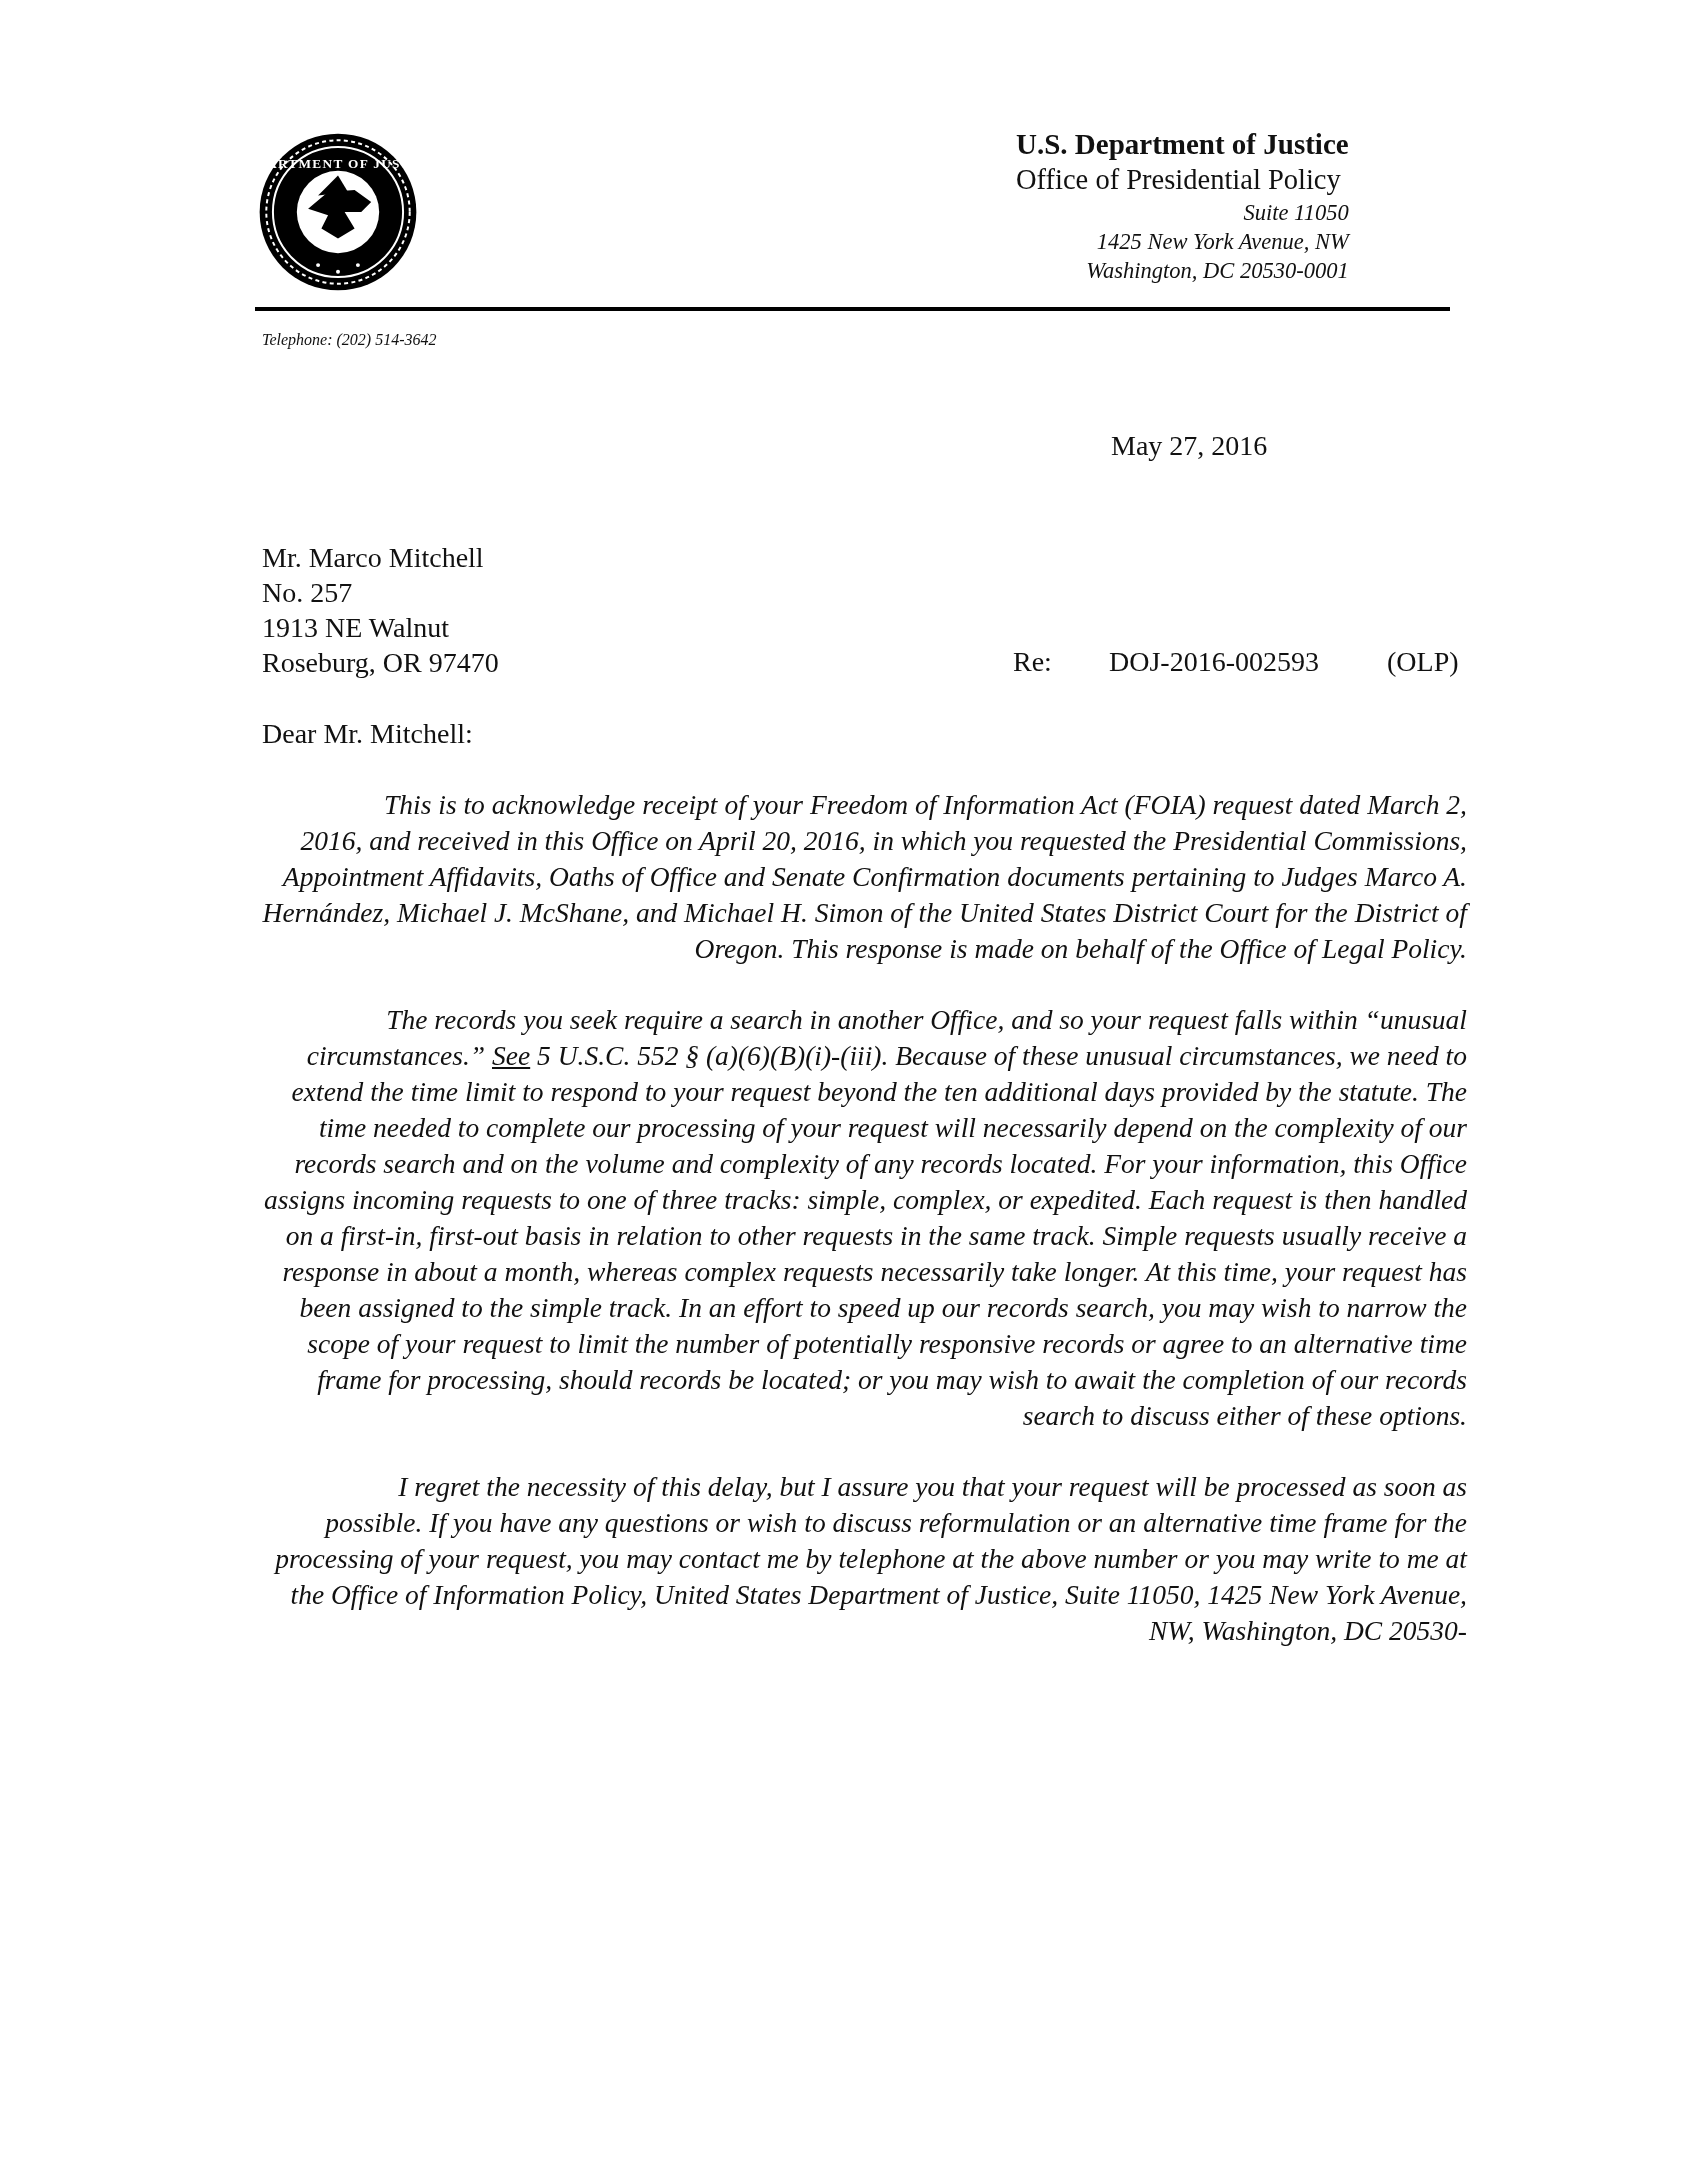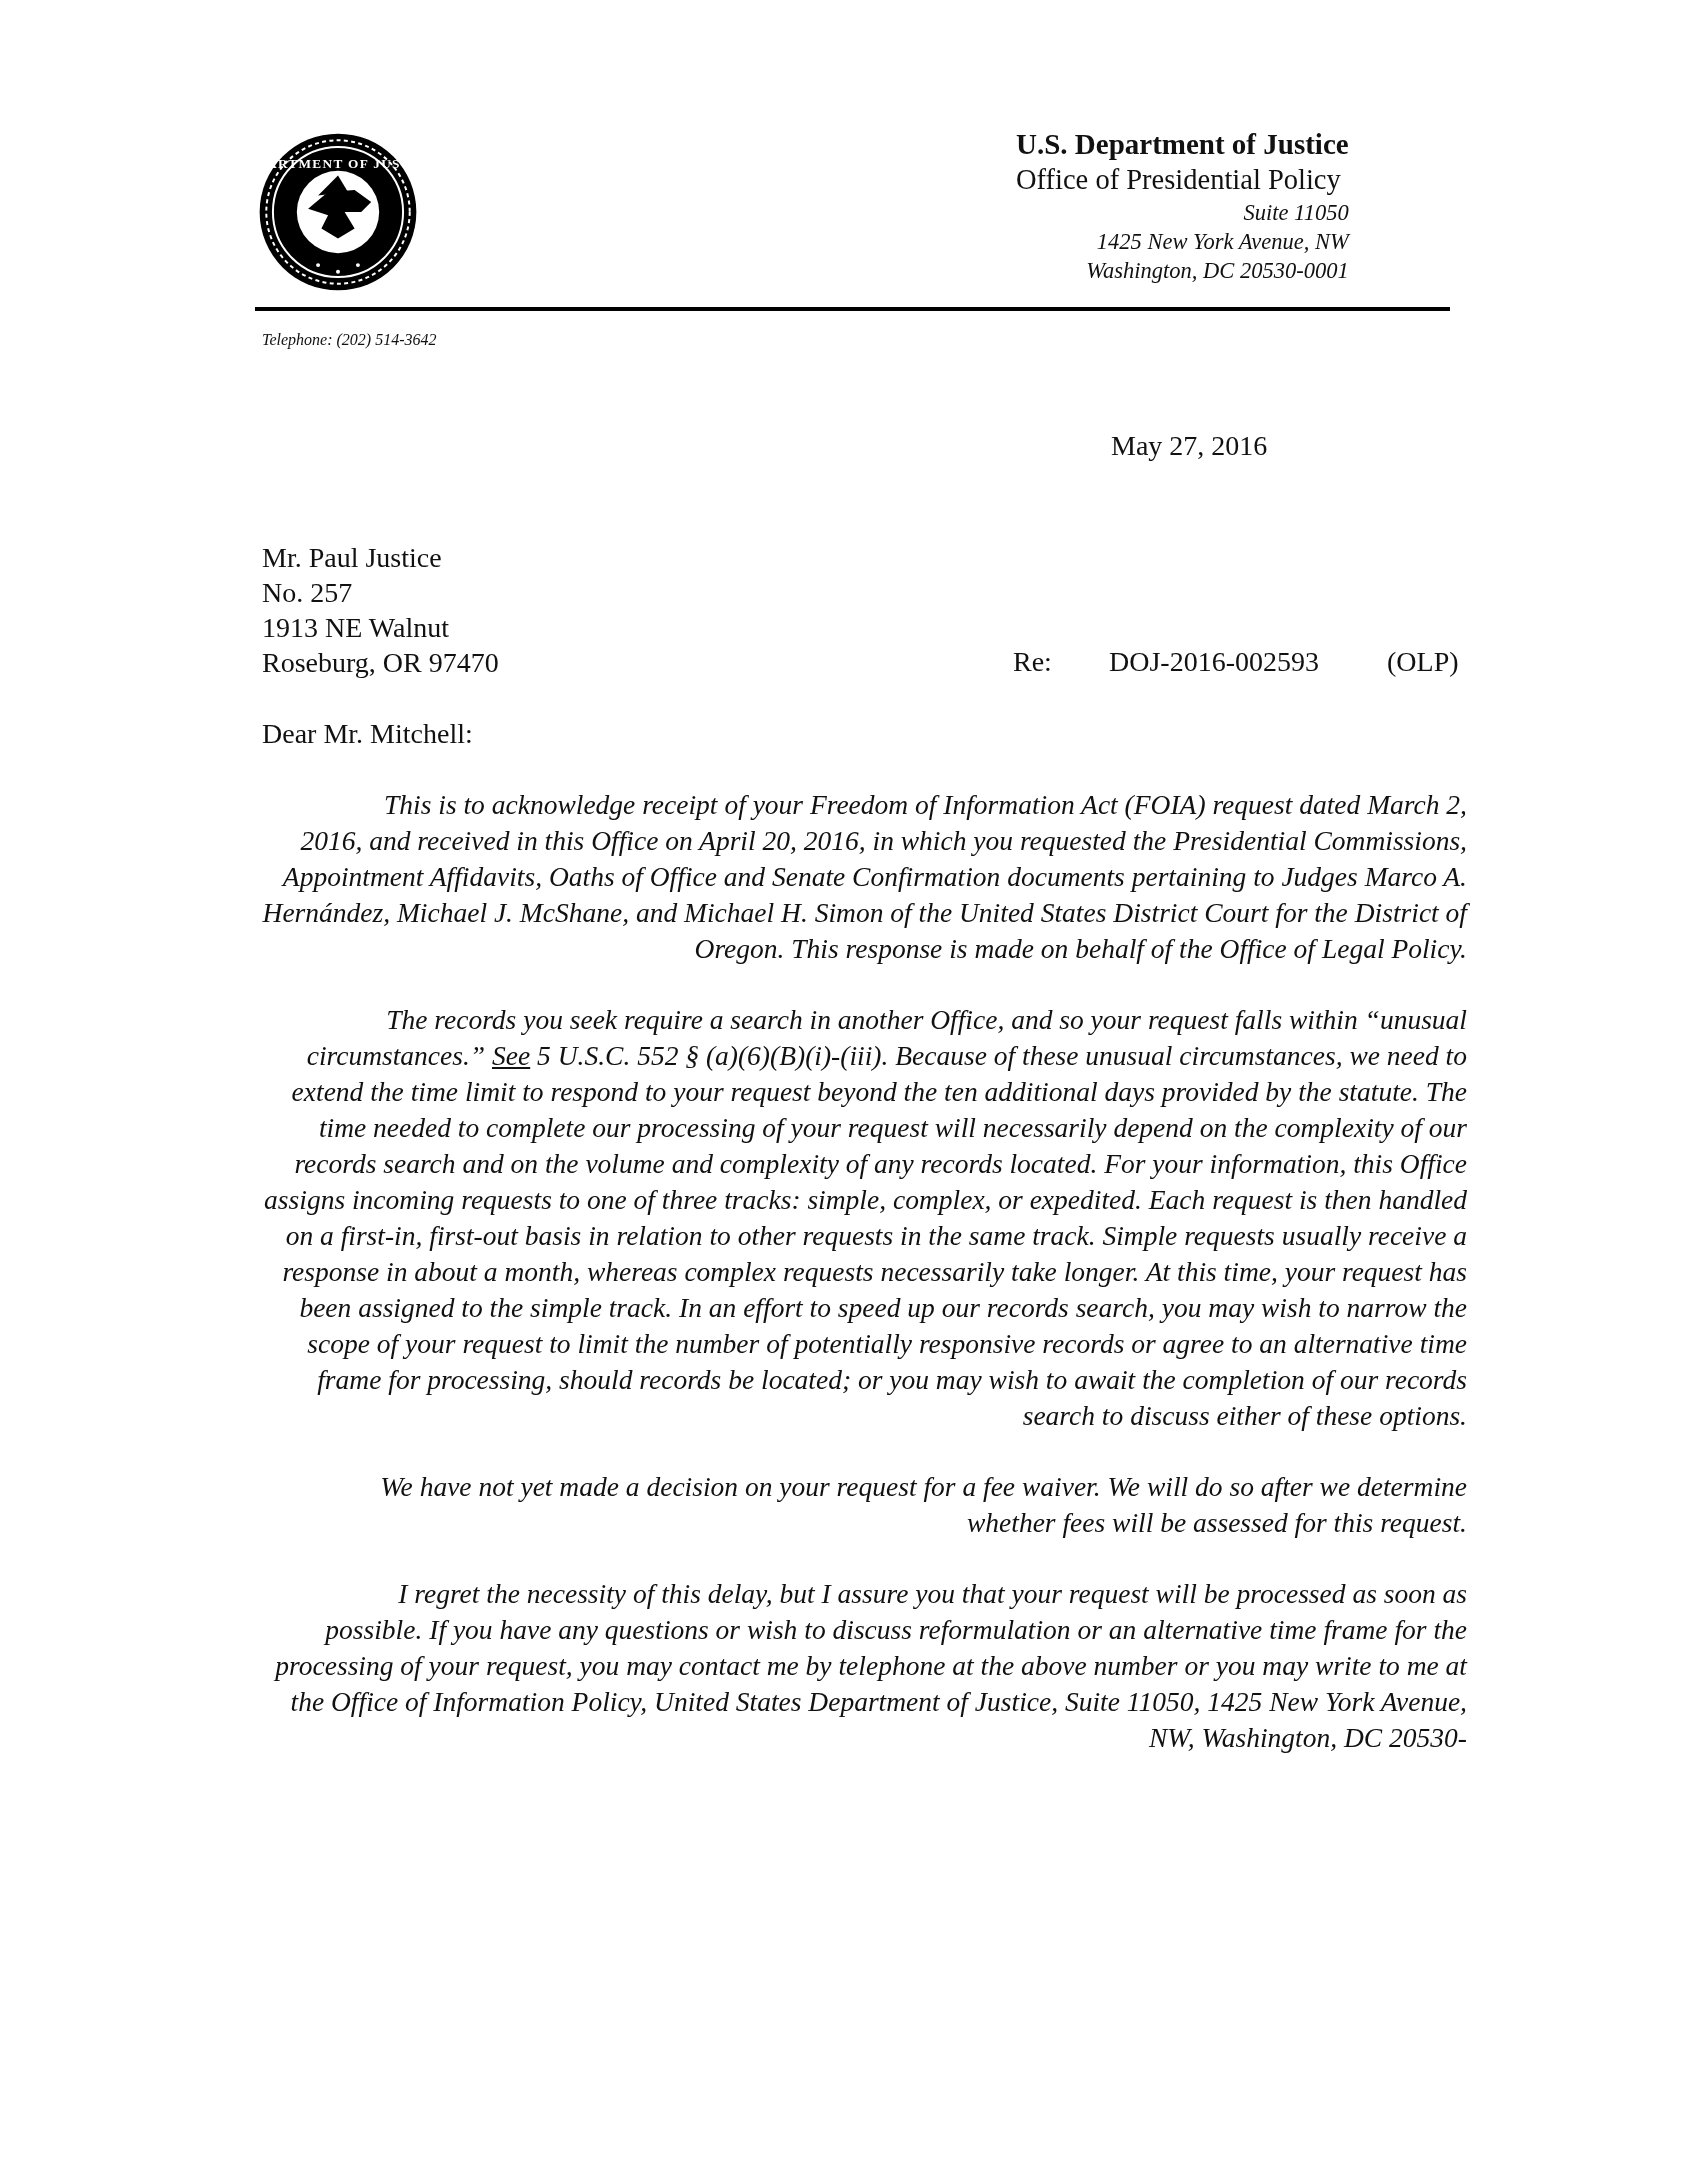--- a/index.html
+++ b/index.html
@@ -55,7 +55,7 @@
 <div class="abs date">May 27, 2016</div>
 
 <div class="abs addr">
-  <div>Mr. Paul Justice</div>
+  <div>Mr. Marco Mitchell</div>
   <div>No. 257</div>
   <div>1913 NE Walnut</div>
   <div>Roseburg, OR 97470</div>

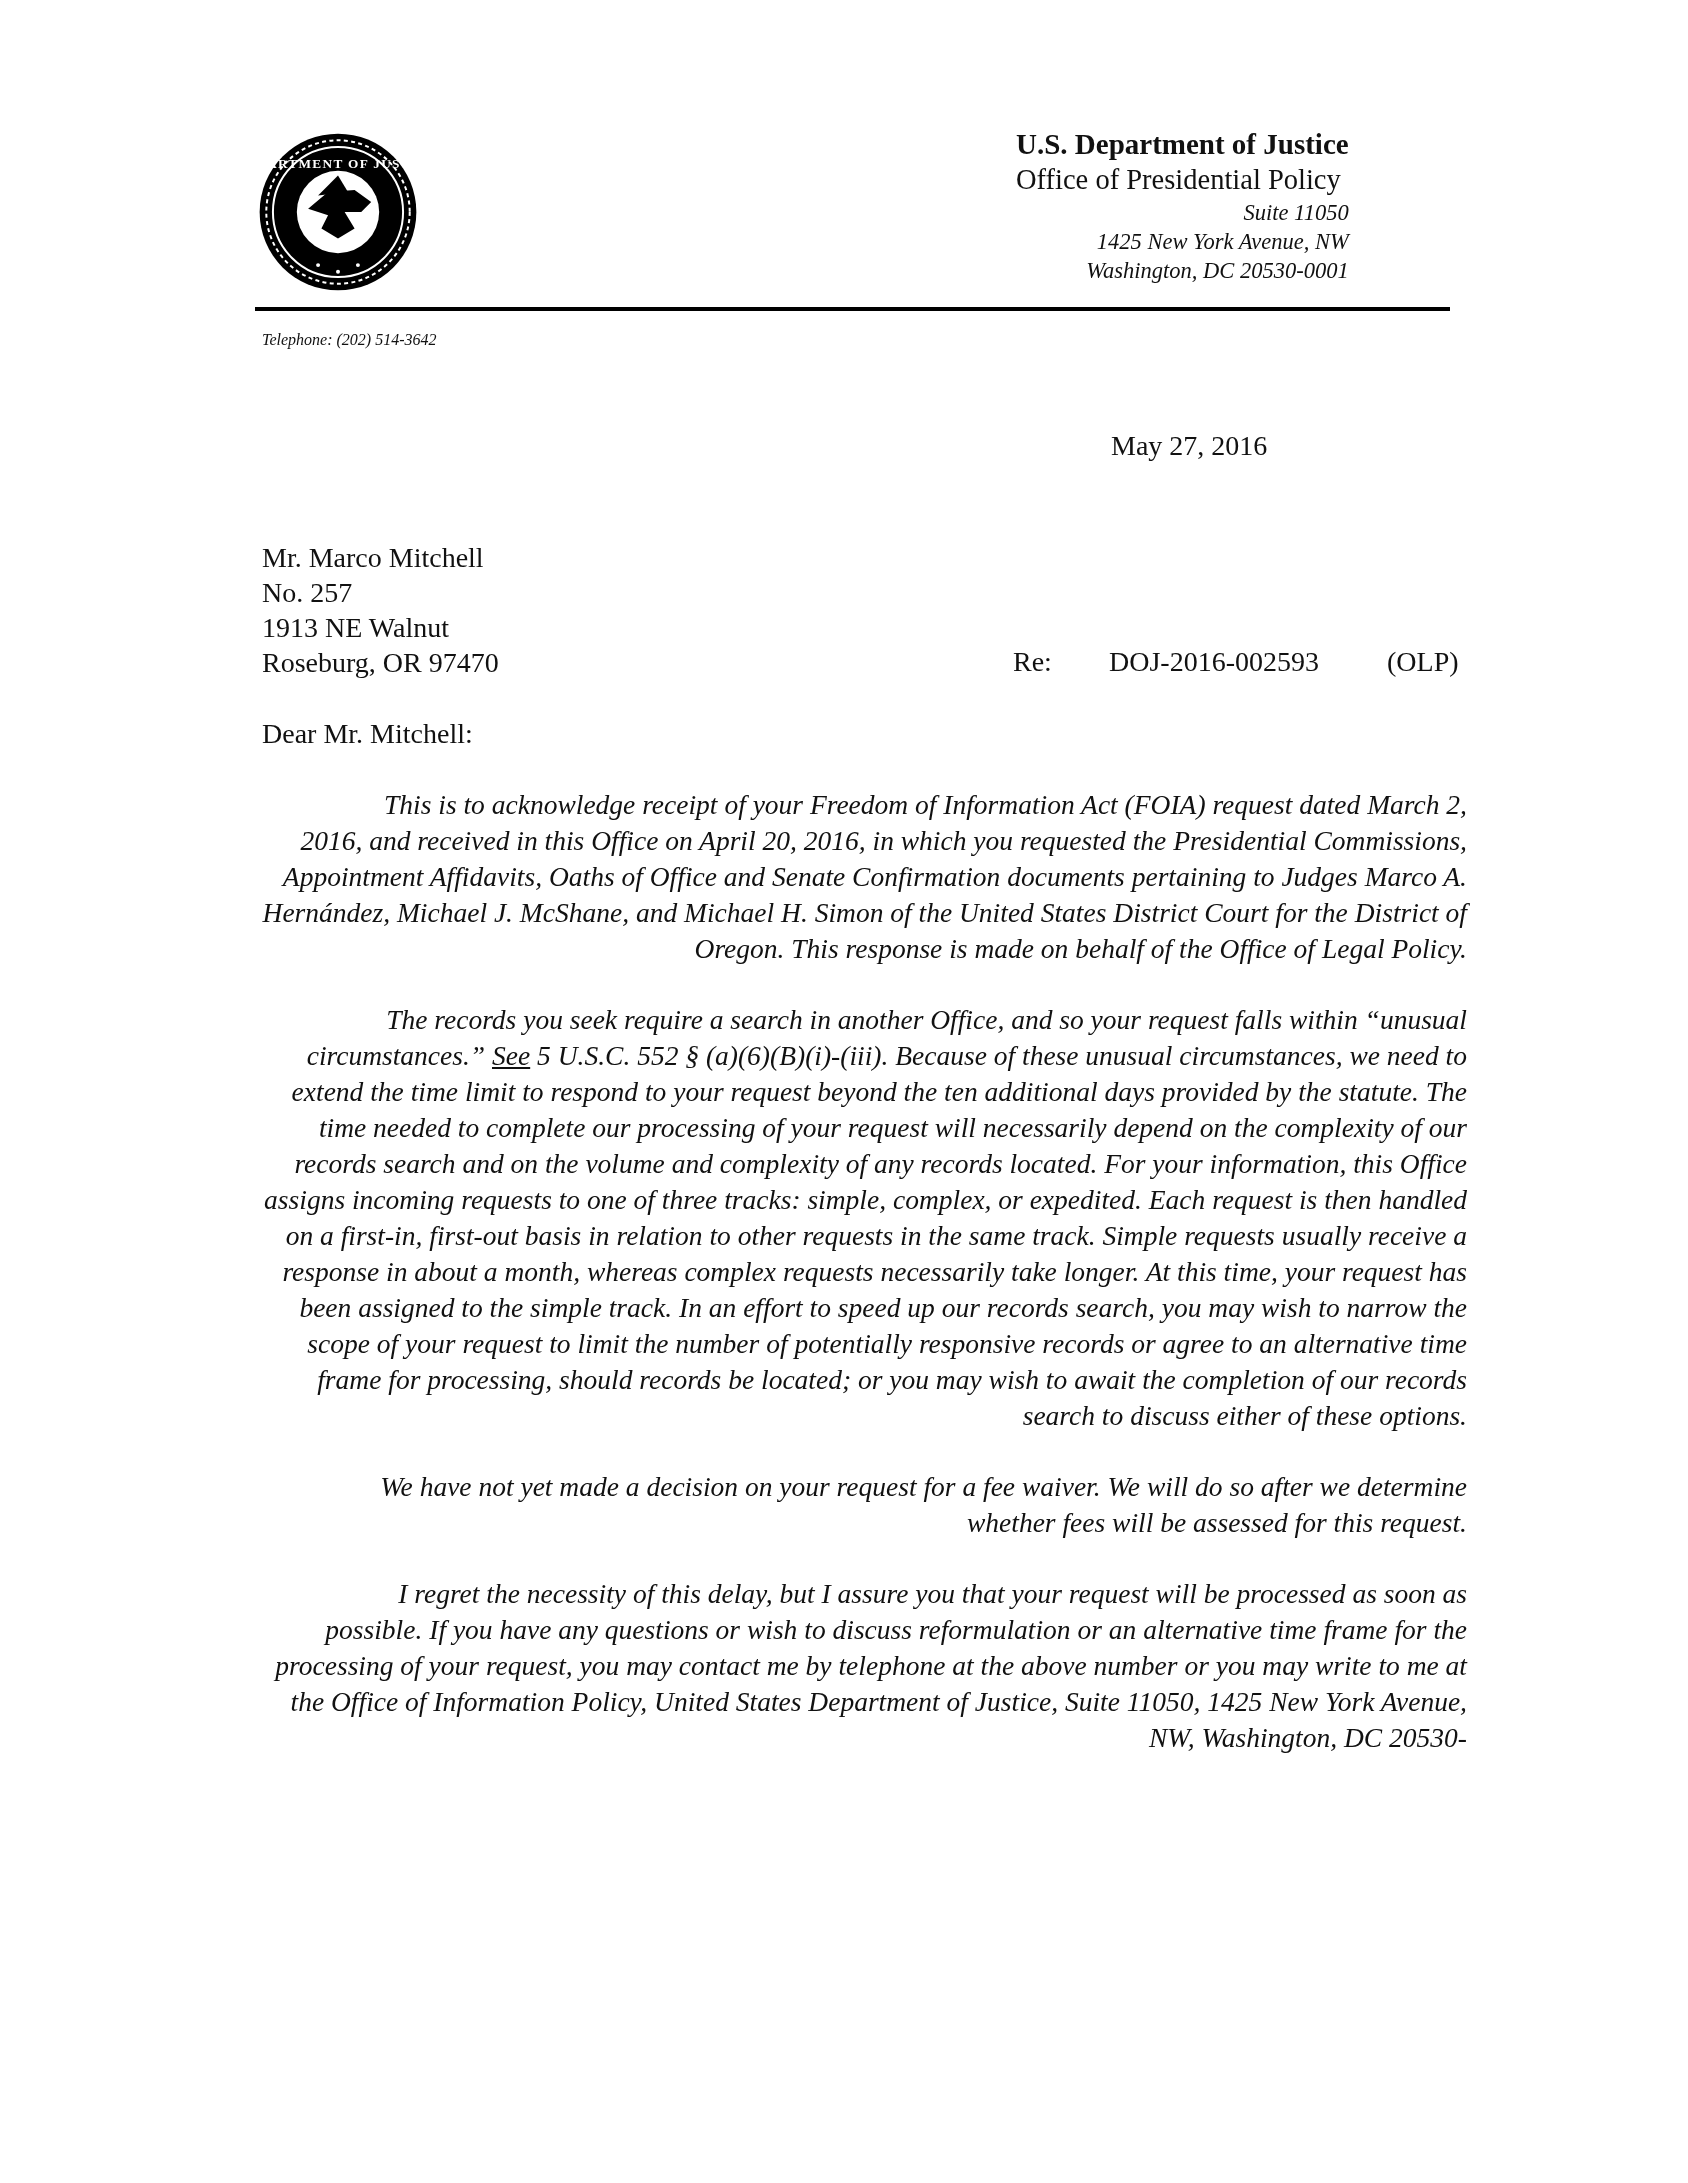--- a/index.html
+++ b/index.html
@@ -70,7 +70,6 @@
 <div class="abs body">
   <p>This is to acknowledge receipt of your Freedom of Information Act (FOIA) request dated March 2, 2016, and received in this Office on April 20, 2016, in which you requested the Presidential Commissions, Appointment Affidavits, Oaths of Office and Senate Confirmation documents pertaining to Judges Marco A. Hernández, Michael J. McShane, and Michael H. Simon of the United States District Court for the District of Oregon.  This response is made on behalf of the Office of Legal Policy.</p>
   <p><span>The records you seek require a search in another Office, and so your request falls within “unusual circumstances.”  </span><span class="u">See</span><span> 5 U.S.C. 552 § (a)(6)(B)(i)-(iii).  Because of these unusual circumstances, we need to extend the time limit to respond to your request beyond the ten additional days provided by the statute.  The time needed to complete our processing of your request will necessarily depend on the complexity of our records search and on the volume and complexity of any records located.  For your information, this Office assigns incoming requests to one of three tracks:  simple, complex, or expedited.  Each request is then handled on a first-in, first-out basis in relation to other requests in the same track.  Simple requests usually receive a response in about a month, whereas complex requests necessarily take longer.  At this time, your request has been assigned to the simple track.  In an effort to speed up our records search, you may wish to narrow the scope of your request to limit the number of potentially responsive records or agree to an alternative time frame for processing, should records be located; or you may wish to await the completion of our records search to discuss either of these options.</span></p>
-  <p>We have not yet made a decision on your request for a fee waiver.  We will do so after we determine whether fees will be assessed for this request.</p>
   <p>I regret the necessity of this delay, but I assure you that your request will be processed as soon as possible.  If you have any questions or wish to discuss reformulation or an alternative time frame for the processing of your request, you may contact me by telephone at the above number or you may write to me at the Office of Information Policy, United States Department of Justice, Suite 11050, 1425 New York Avenue, NW, Washington, DC 20530-</p>
 </div>
 

